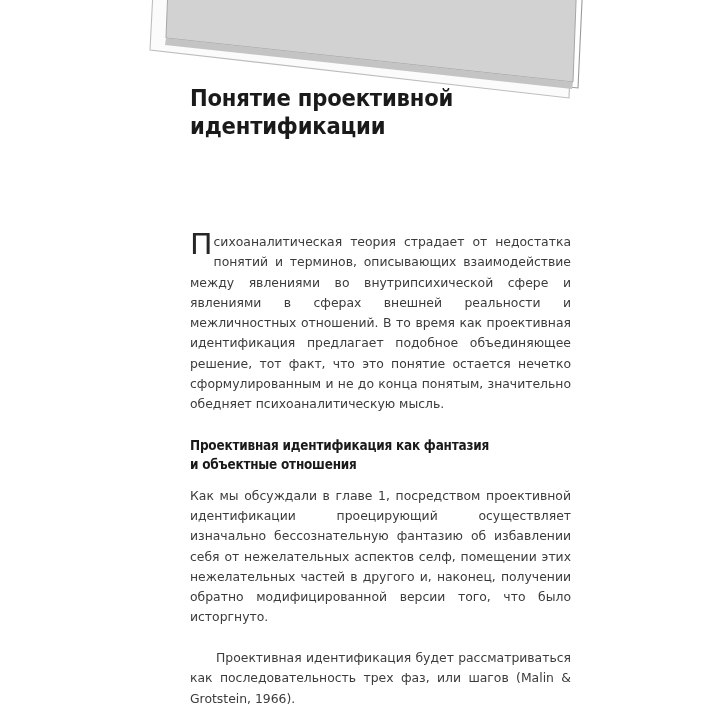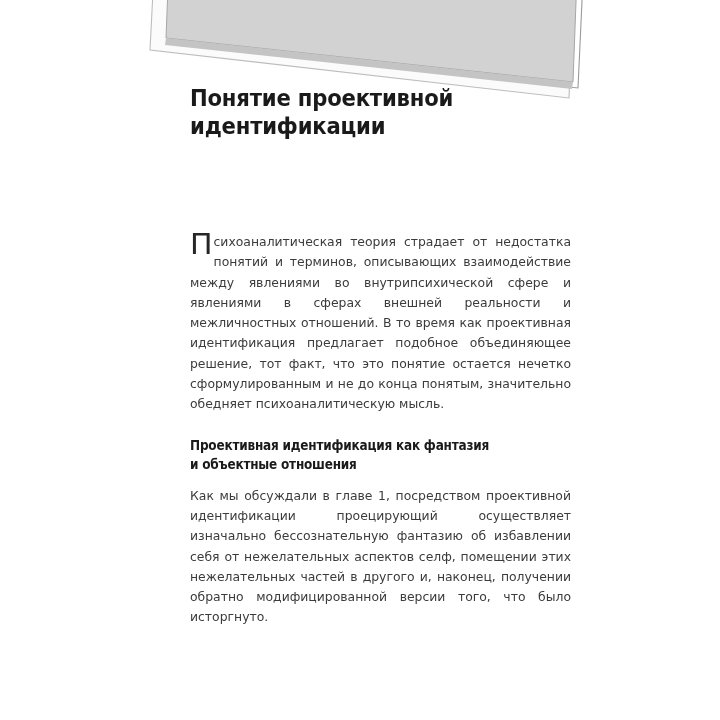--- a/index.html
+++ b/index.html
@@ -145,6 +145,7 @@
 
     <p class="body">Как мы обсуждали в главе 1, посредством проективной идентификации проецирующий осуществляет изначально бессознательную фантазию об избавлении себя от нежелательных аспектов селф, помещении этих нежелательных частей в другого и, наконец, получении обратно модифицированной версии того, что было исторгнуто.</p>
 
+    <p class="body indent spaced-top">Проективная идентификация будет рассматриваться как последовательность трех фаз, или шагов (Malin &amp; Grotstein, 1966).</p>
 
   </div>
 </div>

